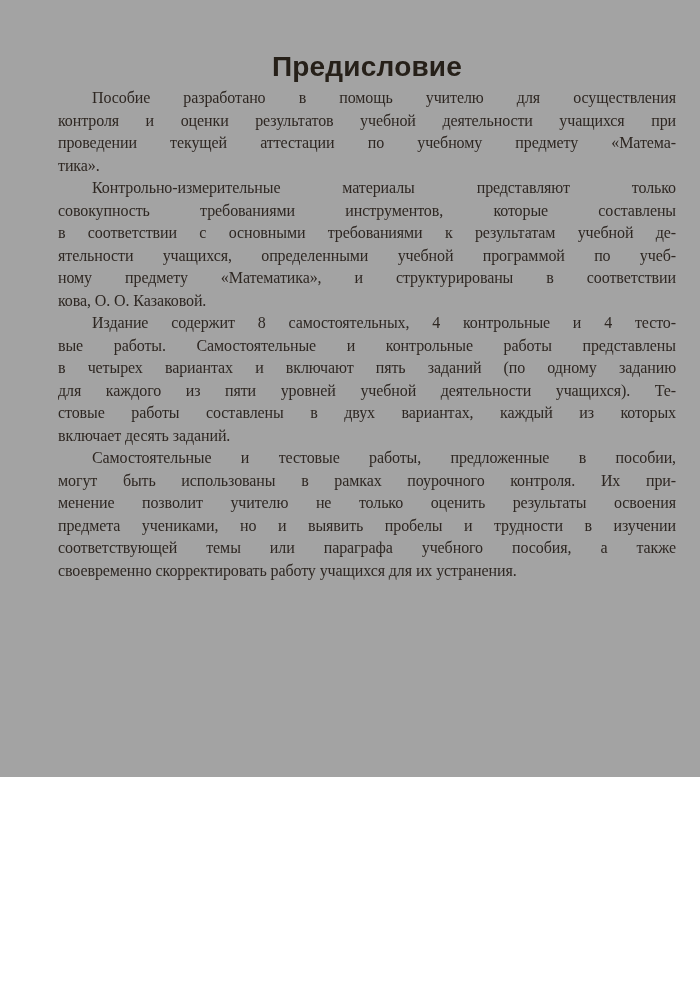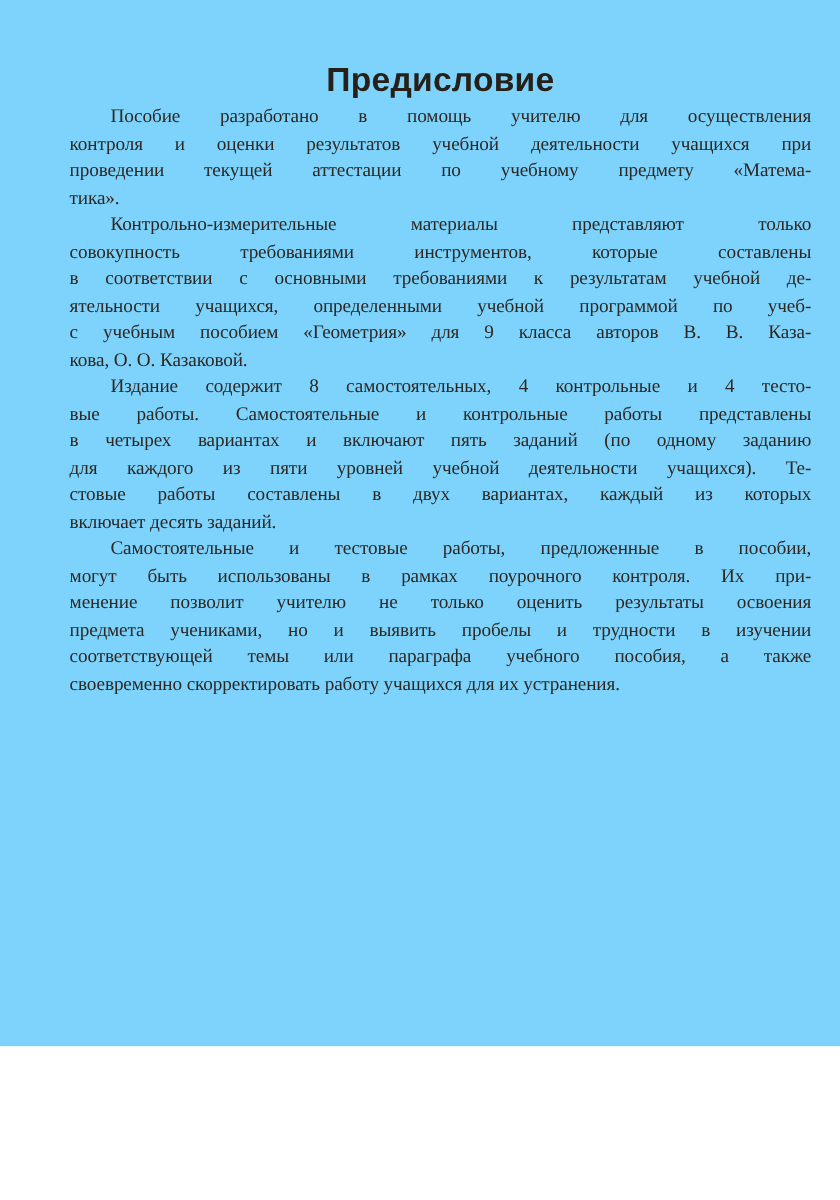--- a/index.html
+++ b/index.html
@@ -10,8 +10,8 @@
   .page {
     position: relative;
     width: 700px;
-    height: 872px;
-    background: #7dd3fc;
+    height: 777px;
+    background: #a3a3a3;
     overflow: hidden;
     font-family: "Liberation Serif", "DejaVu Serif", serif;
   }

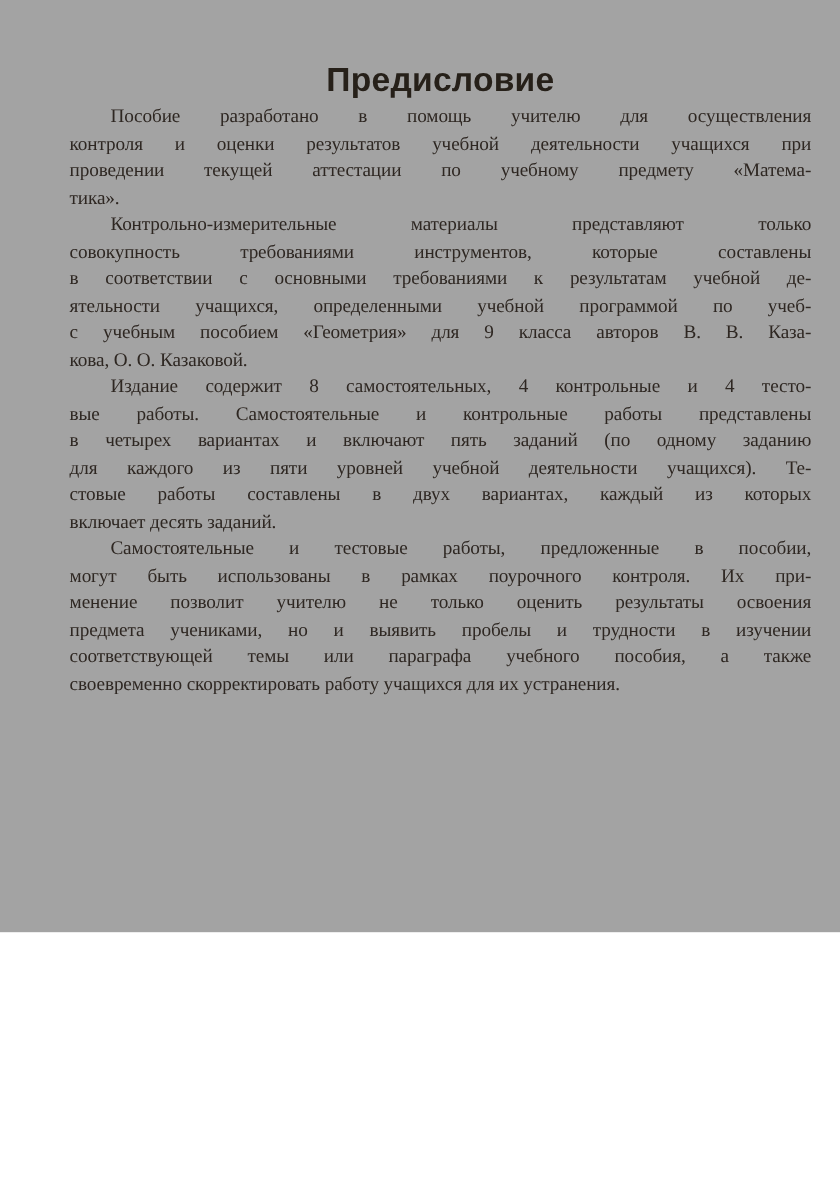--- a/index.html
+++ b/index.html
@@ -84,6 +84,7 @@
         <div class="line">совокупность требованиями инструментов, которые составлены</div>
         <div class="line">в соответствии с основными требованиями к результатам учебной де-</div>
         <div class="line">ятельности учащихся, определенными учебной программой по учеб-</div>
+        <div class="line">ному предмету «Математика», и структурированы в соответствии</div>
         <div class="line">с учебным пособием «Геометрия» для 9 класса авторов В. В. Каза-</div>
         <div class="line last">кова, О. О. Казаковой.</div>
       </div>

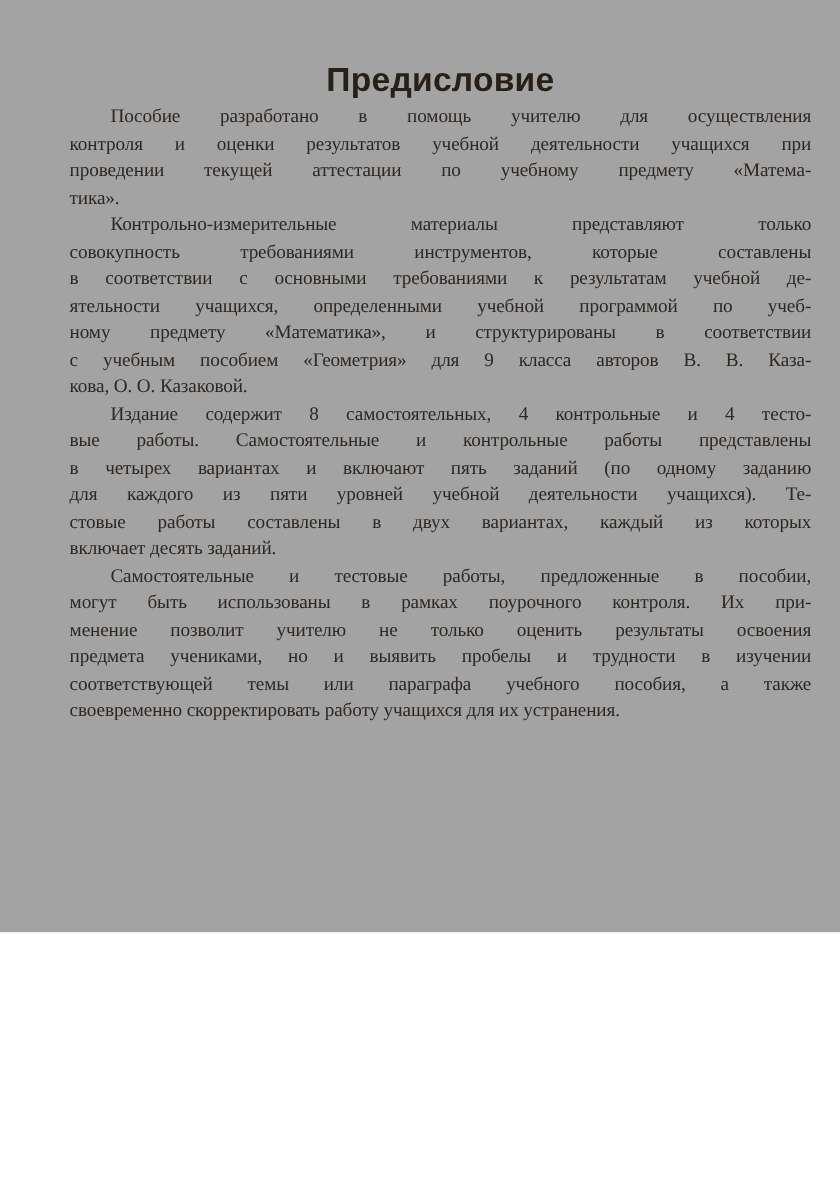--- a/index.html
+++ b/index.html
@@ -85,7 +85,6 @@
         <div class="line">в соответствии с основными требованиями к результатам учебной де-</div>
         <div class="line">ятельности учащихся, определенными учебной программой по учеб-</div>
         <div class="line">ному предмету «Математика», и структурированы в соответствии</div>
-        <div class="line">с учебным пособием «Геометрия» для 9 класса авторов В. В. Каза-</div>
         <div class="line last">кова, О. О. Казаковой.</div>
       </div>
       <div class="paragraph">

